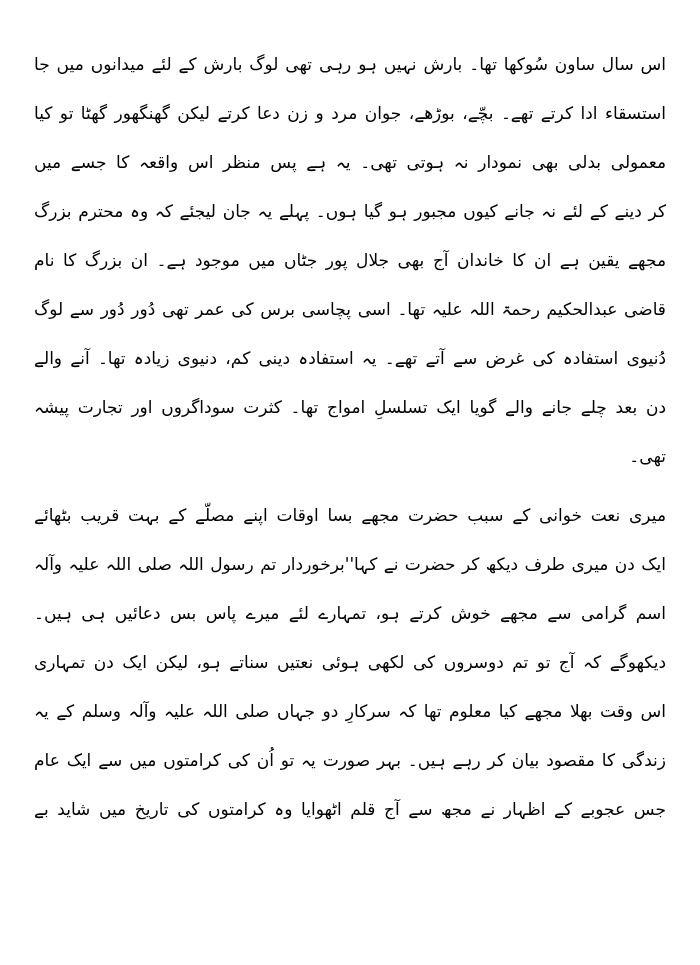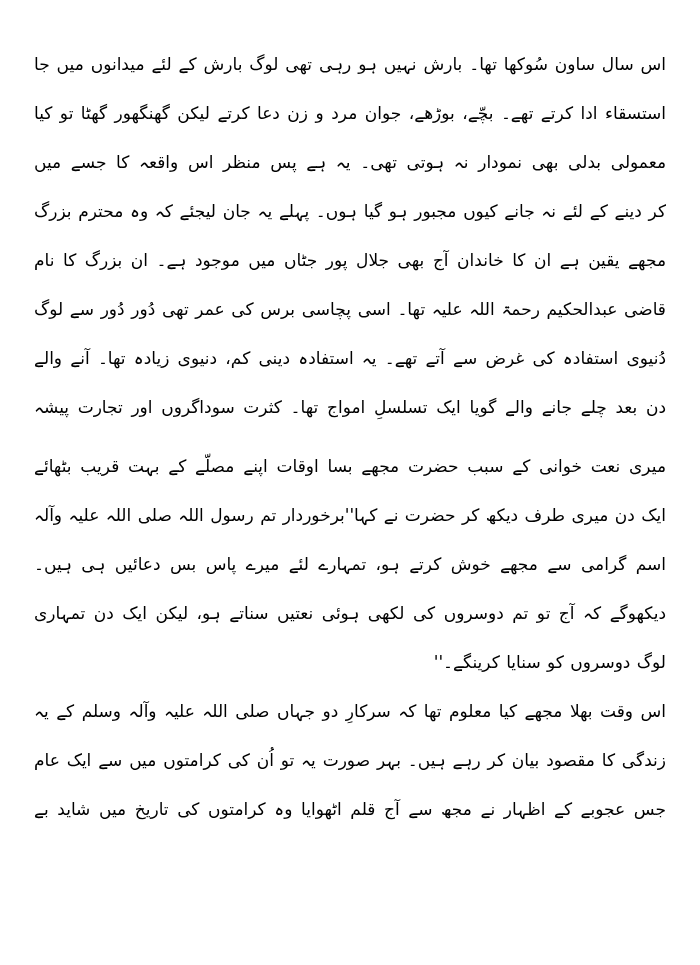--- a/index.html
+++ b/index.html
@@ -62,6 +62,7 @@
         <div class="line" data-name="text-line">قاضی عبدالحکیم رحمۃ اللہ علیہ تھا۔ اسی پچاسی برس کی عمر تھی دُور دُور سے لوگ ان سے دینی اور</div>
         <div class="line" data-name="text-line">دُنیوی استفادہ کی غرض سے آتے تھے۔ یہ استفادہ دینی کم، دنیوی زیادہ تھا۔ آنے والے اور دو تین</div>
         <div class="line" data-name="text-line">دن بعد چلے جانے والے گویا ایک تسلسلِ امواج تھا۔ کثرت سوداگروں اور تجارت پیشہ لوگوں کی</div>
+        <div class="line last" data-name="text-line">تھی۔</div>
       </div>
       <div class="paragraph" data-name="paragraph-2">
         <div class="line" data-name="text-line">میری نعت خوانی کے سبب حضرت مجھے بسا اوقات اپنے مصلّے کے بہت قریب بٹھائے رکھتے تھے۔</div>

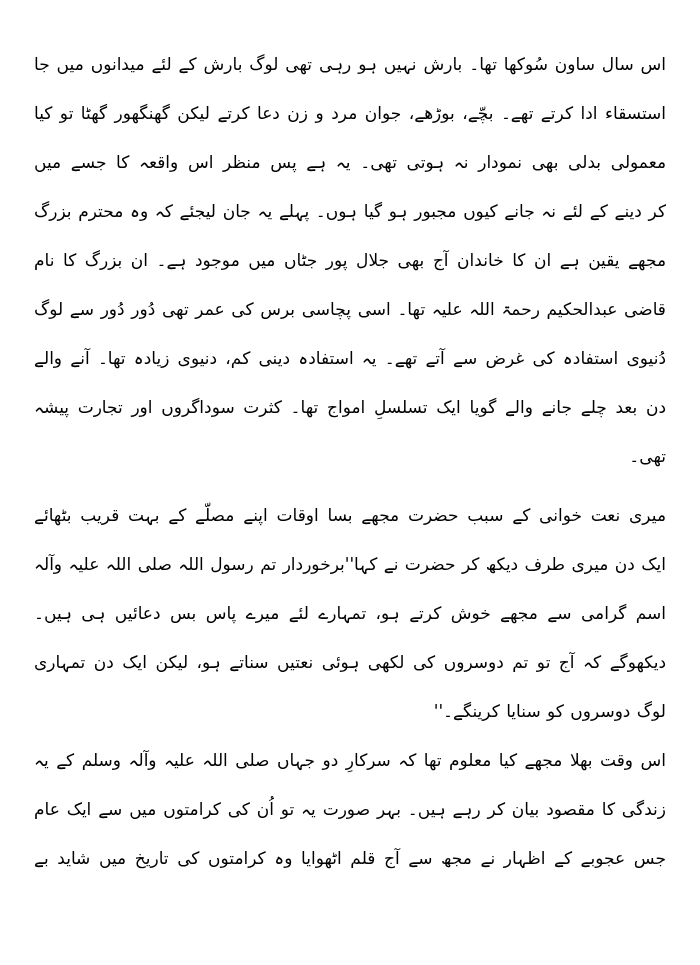--- a/index.html
+++ b/index.html
@@ -69,7 +69,6 @@
         <div class="line" data-name="text-line">ایک دن میری طرف دیکھ کر حضرت نے کہا''برخوردار تم رسول اللہ صلی اللہ علیہ وآلہ وسلم کے</div>
         <div class="line" data-name="text-line">اسم گرامی سے مجھے خوش کرتے ہو، تمہارے لئے میرے پاس بس دعائیں ہی ہیں۔ انشاء اللہ تم</div>
         <div class="line" data-name="text-line">دیکھوگے کہ آج تو تم دوسروں کی لکھی ہوئی نعتیں سناتے ہو، لیکن ایک دن تمہاری لکھی ہوئی نعتیں</div>
-        <div class="line last" data-name="text-line">لوگ دوسروں کو سنایا کرینگے۔''</div>
       </div>
       <div class="paragraph" data-name="paragraph-3">
         <div class="line" data-name="text-line">اس وقت بھلا مجھے کیا معلوم تھا کہ سرکارِ دو جہاں صلی اللہ علیہ وآلہ وسلم کے یہ محّبِ صادق میری</div>

